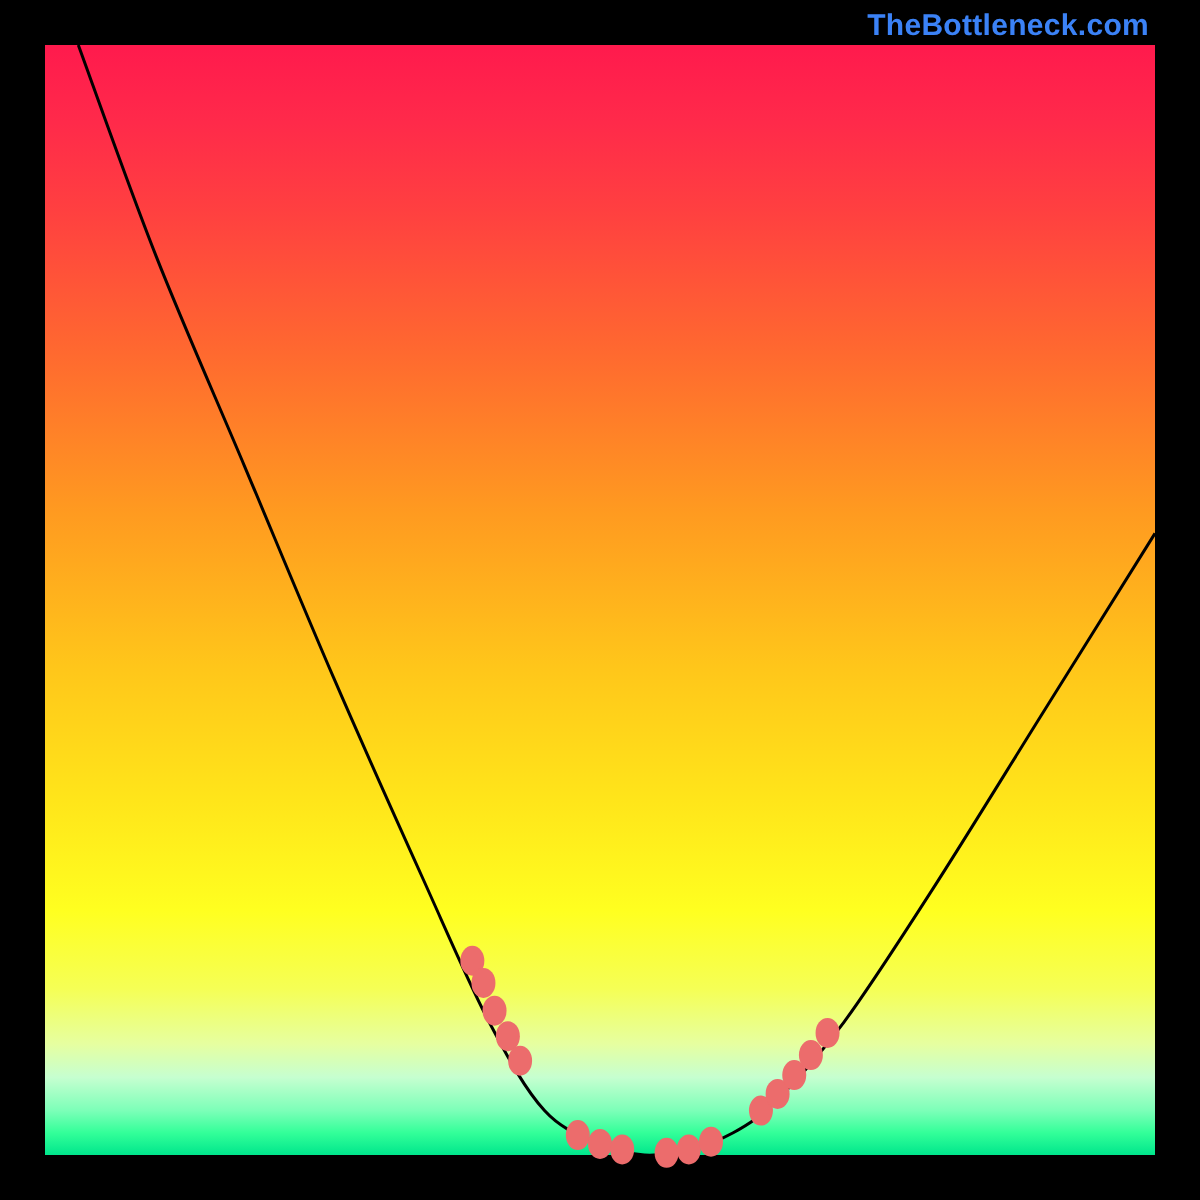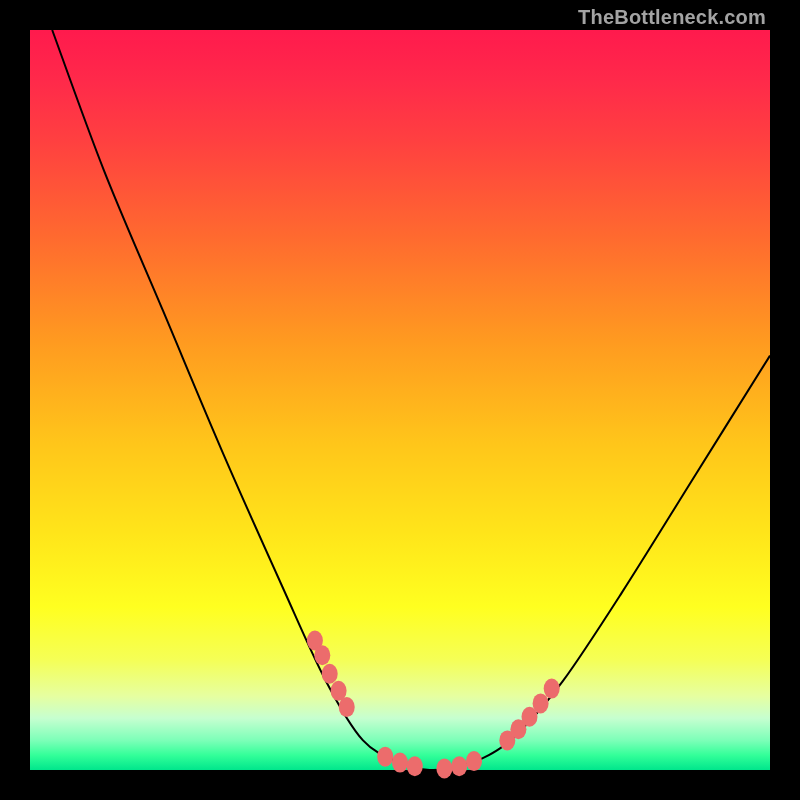--- a/index.html
+++ b/index.html
@@ -39,7 +39,7 @@
     font-family: Arial, Helvetica, sans-serif;
     font-size: 20px;
     font-weight: bold;
-    color: #a3a3a3;
+    color: #3b82f6;
     letter-spacing: 0.2px;
   }
   svg.curve {

